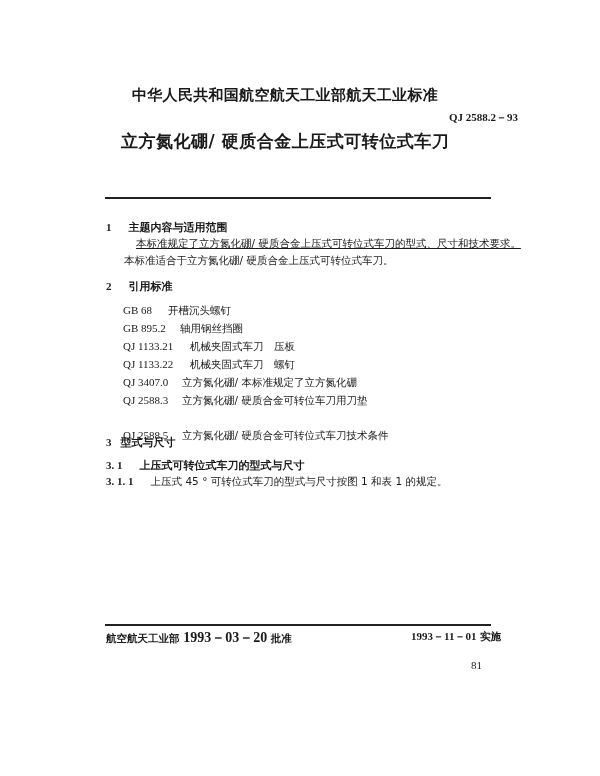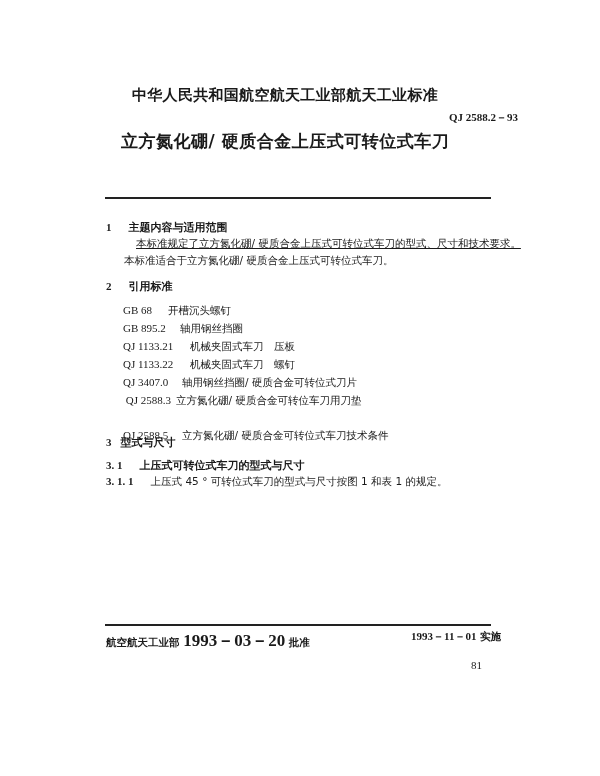--- a/index.html
+++ b/index.html
@@ -125,7 +125,7 @@
   </div>
   <div class="abs" style="left:123px; top:371px;">
     <span class="ref-code" style="width:54px;">QJ  3407.0</span>
-    <span class="ref-name">轴用钢丝挡圈/ 硬质合金可转位式刀片</span>
+    <span class="ref-name">立方氮化硼/ 本标准规定了立方氮化硼</span>
   </div>
   <div class="abs" style="left:117px; top:389px;text-align:right;">
     <span class="ref-code" style="width:54px;">QJ  2588.3</span>

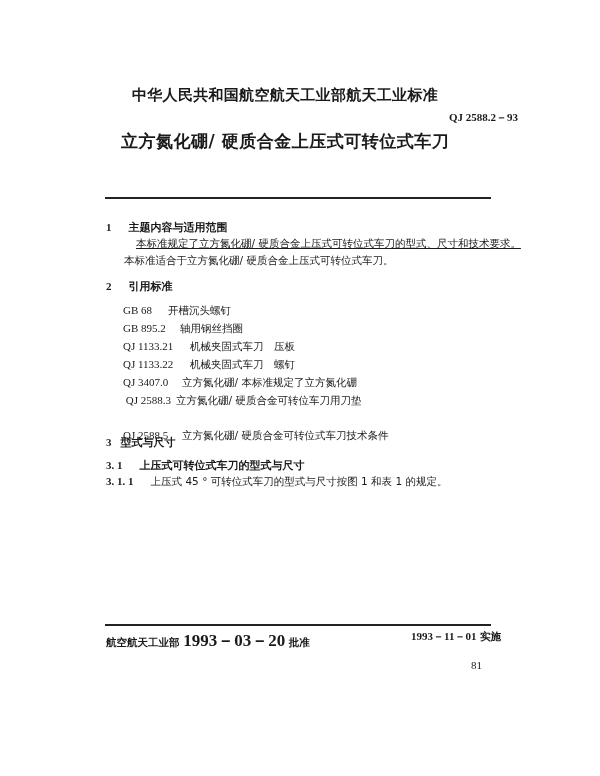--- a/index.html
+++ b/index.html
@@ -127,7 +127,7 @@
     <span class="ref-code" style="width:54px;">QJ  3407.0</span>
     <span class="ref-name">立方氮化硼/ 本标准规定了立方氮化硼</span>
   </div>
-  <div class="abs" style="left:117px; top:389px;text-align:right;">
+  <div class="abs" style="left:123px; top:389px;">
     <span class="ref-code" style="width:54px;">QJ  2588.3</span>
     <span class="ref-name">立方氮化硼/ 硬质合金可转位车刀用刀垫</span>
   </div>

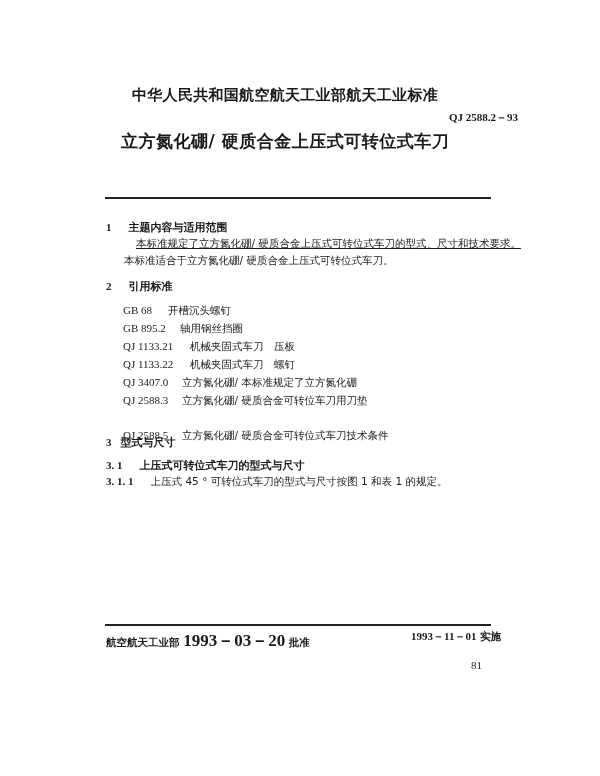--- a/index.html
+++ b/index.html
@@ -68,7 +68,7 @@
     }
     .footer-left .num {
       font-family: "Liberation Serif", serif;
-      font-size: 17px;
+      font-size: 14px;
     }
     .footer-right {
       left: 411px; top: 629px;

